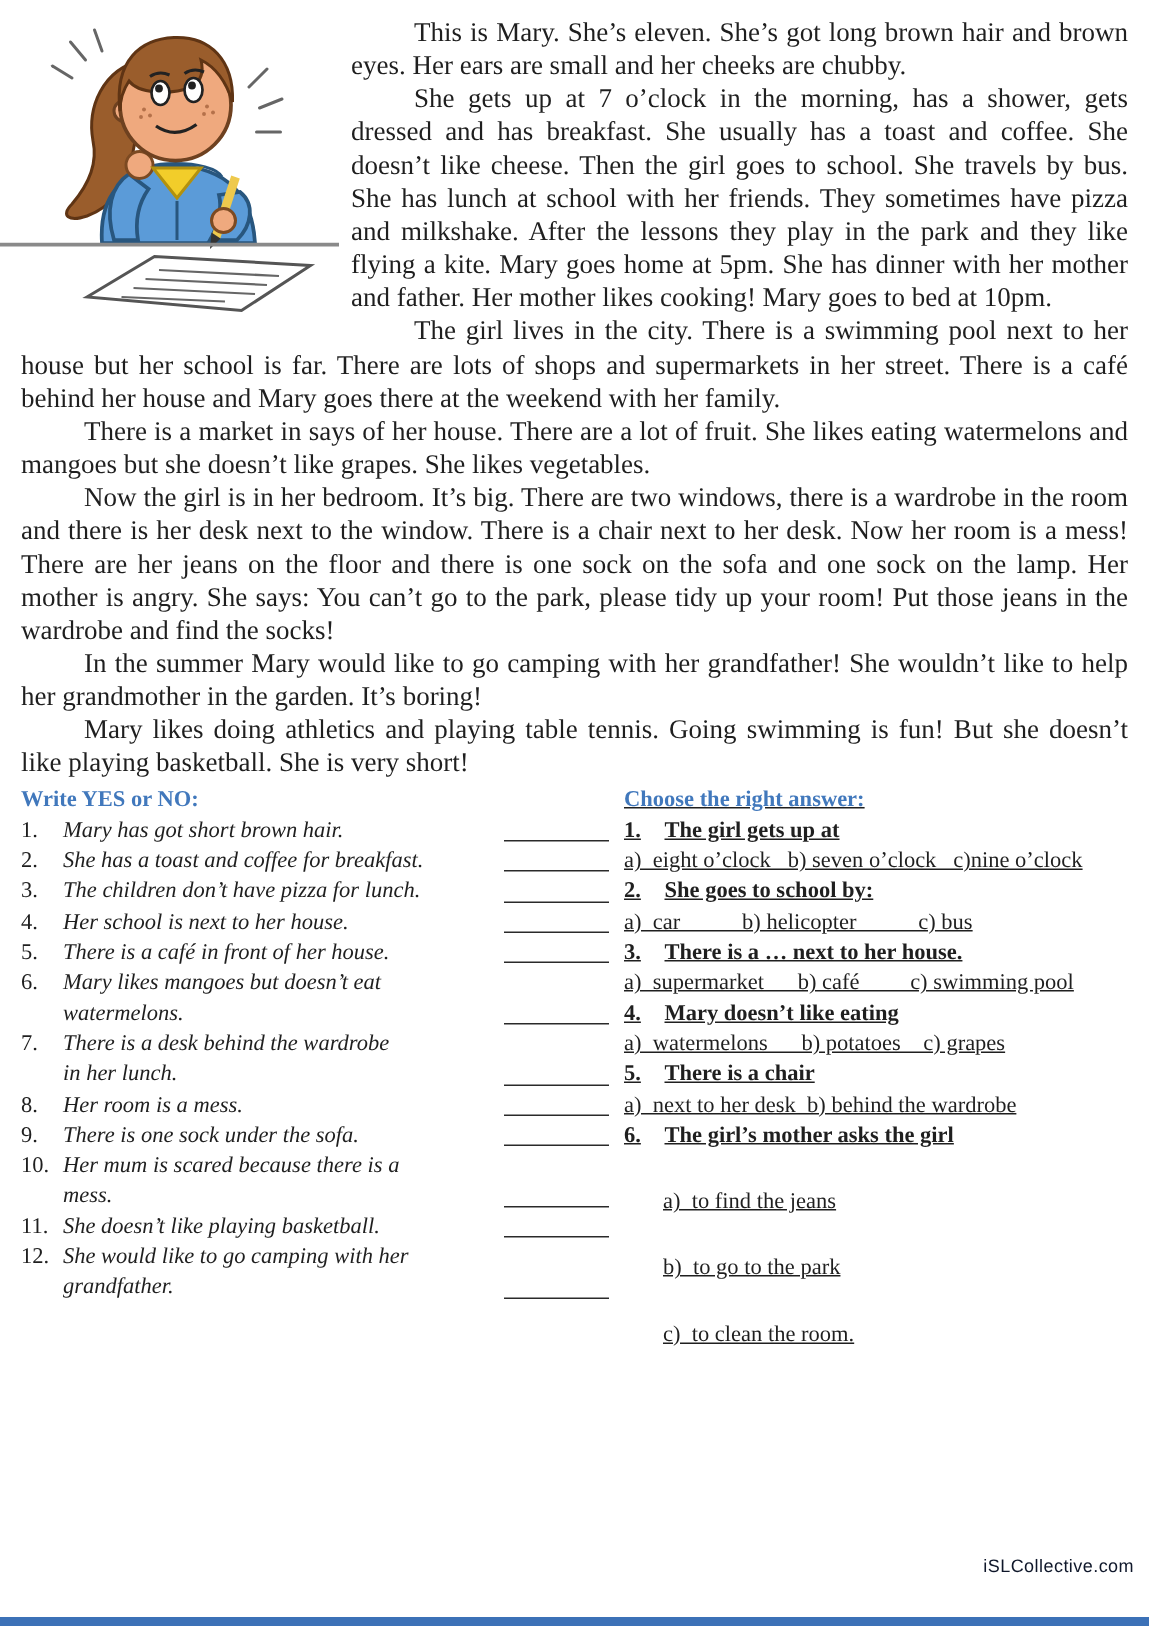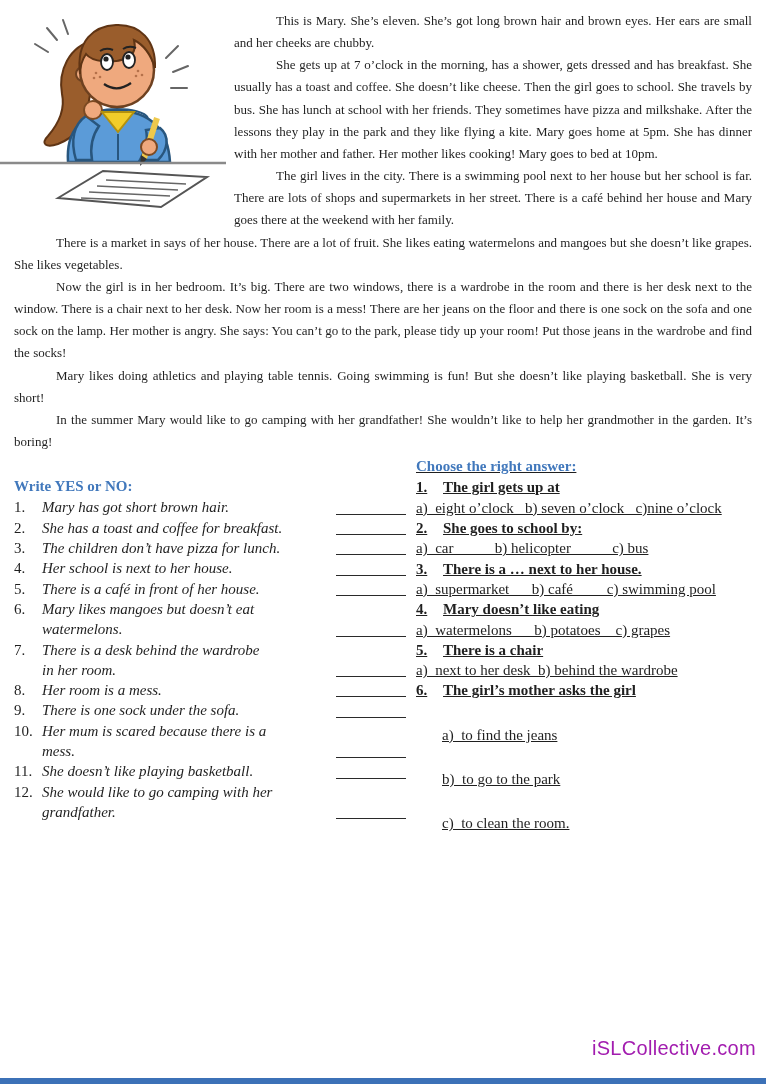--- a/index.html
+++ b/index.html
@@ -22,7 +22,7 @@
   }
   .para{
     margin:0;
-    font-size:13px;
+    font-size:18px;
     line-height:22.15px;
     text-align:justify;
     text-indent:42px;

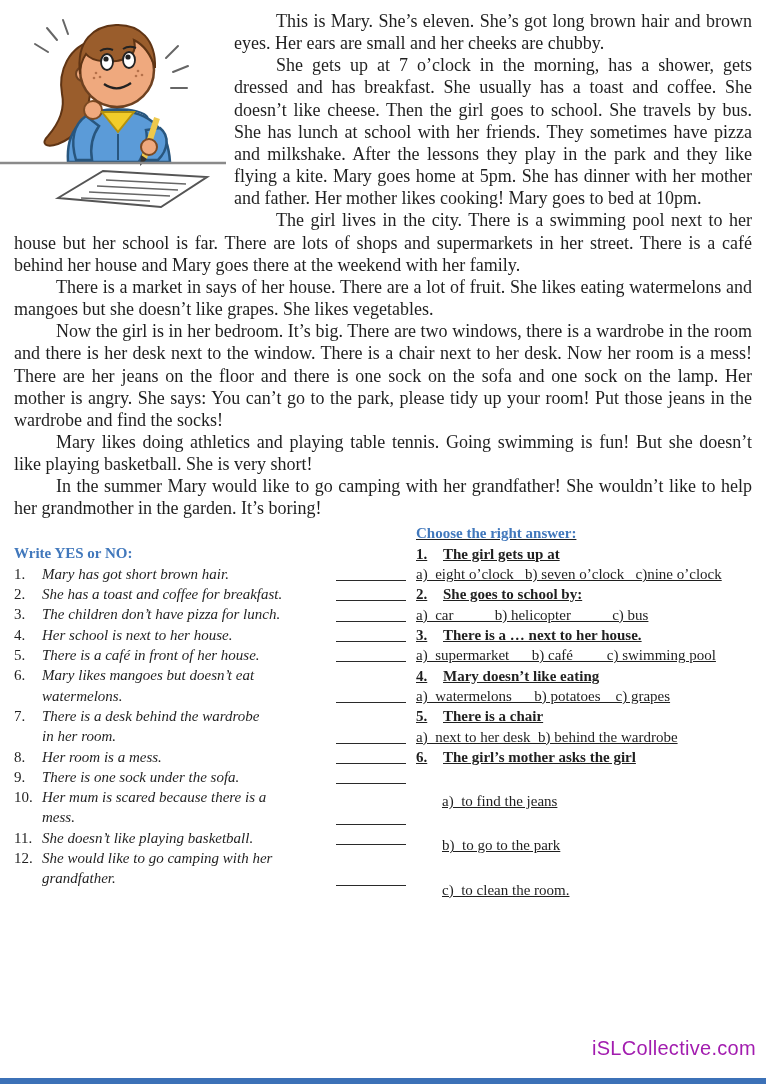--- a/index.html
+++ b/index.html
@@ -147,8 +147,8 @@
     <p class="para">The girl lives in the city. There is a swimming pool next to her house but her school is far. There are lots of shops and supermarkets in her street. There is a café behind her house and Mary goes there at the weekend with her family.</p>
     <p class="para">There is a market in says of her house. There are a lot of fruit. She likes eating watermelons and mangoes but she doesn’t like grapes. She likes vegetables.</p>
     <p class="para">Now the girl is in her bedroom. It’s big. There are two windows, there is a wardrobe in the room and there is her desk next to the window. There is a chair next to her desk. Now her room is a mess! There are her jeans on the floor and there is one sock on the sofa and one sock on the lamp. Her mother is angry. She says: You can’t go to the park, please tidy up your room! Put those jeans in the wardrobe and find the socks!</p>
+    <p class="para">In the summer Mary would like to go camping with her grandfather! She wouldn’t like to help her grandmother in the garden. It’s boring!</p>
     <p class="para">Mary likes doing athletics and playing table tennis. Going swimming is fun! But she doesn’t like playing basketball. She is very short!</p>
-    <p class="para">In the summer Mary would like to go camping with her grandfather! She wouldn’t like to help her grandmother in the garden. It’s boring!</p>
   </div>
 
   <div class="exercises">

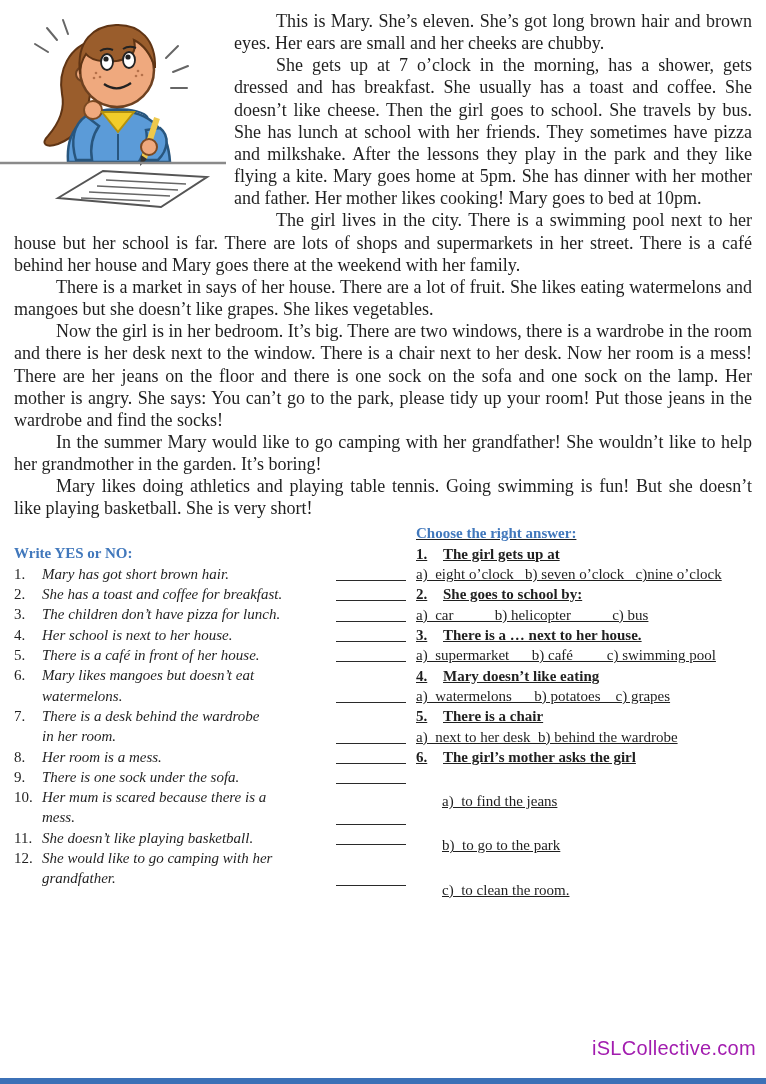--- a/index.html
+++ b/index.html
@@ -35,7 +35,7 @@
     font-size:15px;
     line-height:20.3px;
   }
-  .col-left{width:392px;flex-shrink:0;margin-top:20px;}
+  .col-left{width:392px;flex-shrink:0;}
   .col-right{flex:1;padding-left:10px;text-decoration:underline;}
   .col-head{
     font-weight:bold;

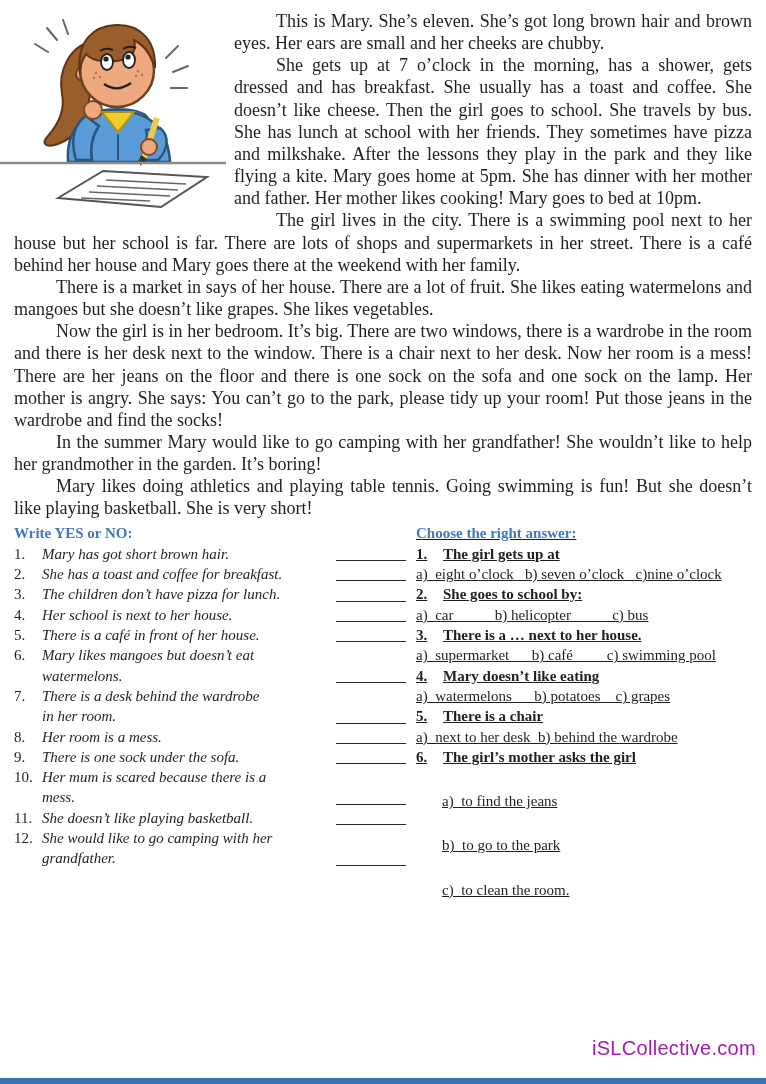--- a/index.html
+++ b/index.html
@@ -208,7 +208,7 @@
         <span class="yn-num">7.</span>
         <span class="yn-text">
             <div class="yn-line">There is a desk behind the wardrobe</div>
-            <div class="yn-line">in her room.</div>
+            <div class="yn-line">in her lunch.</div>
           </span>
         <span class="yn-blank"></span>
       </div>

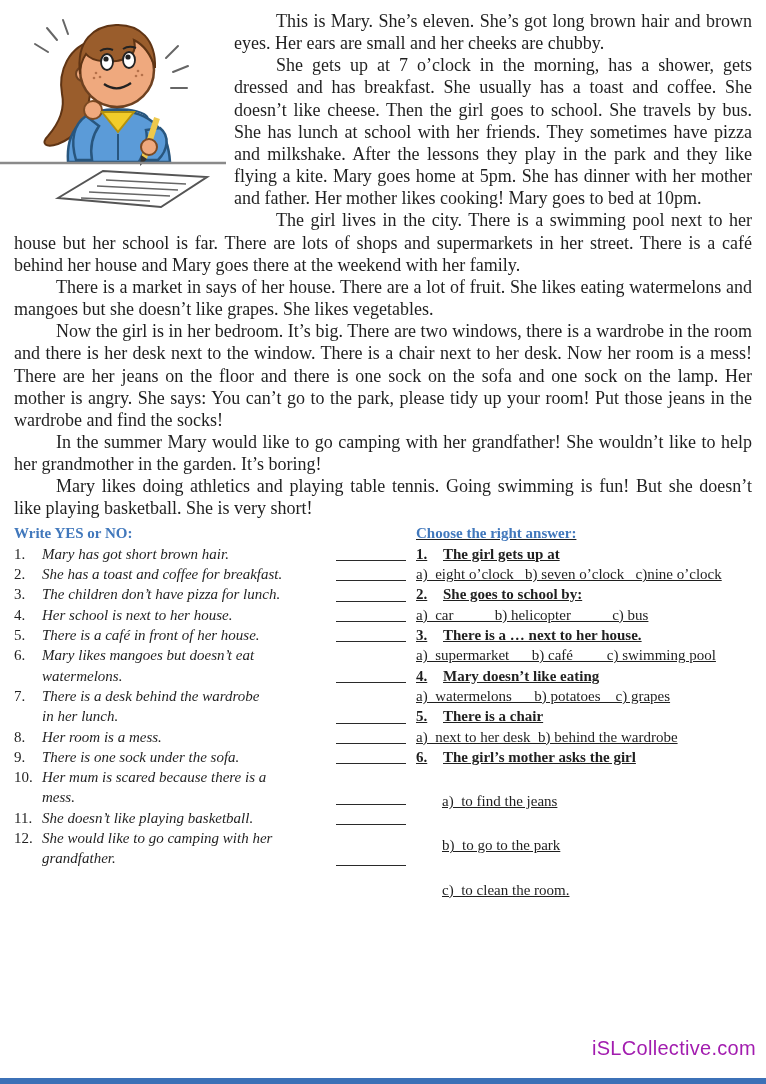--- a/index.html
+++ b/index.html
@@ -63,8 +63,8 @@
     position:absolute;
     right:10px;top:1037px;
     font-family:"Liberation Sans", sans-serif;
-    font-size:20px;
-    color:#a21caf;
+    font-size:12px;
+    color:#0f172a;
     letter-spacing:.3px;
   }
   .bottom-bar{

